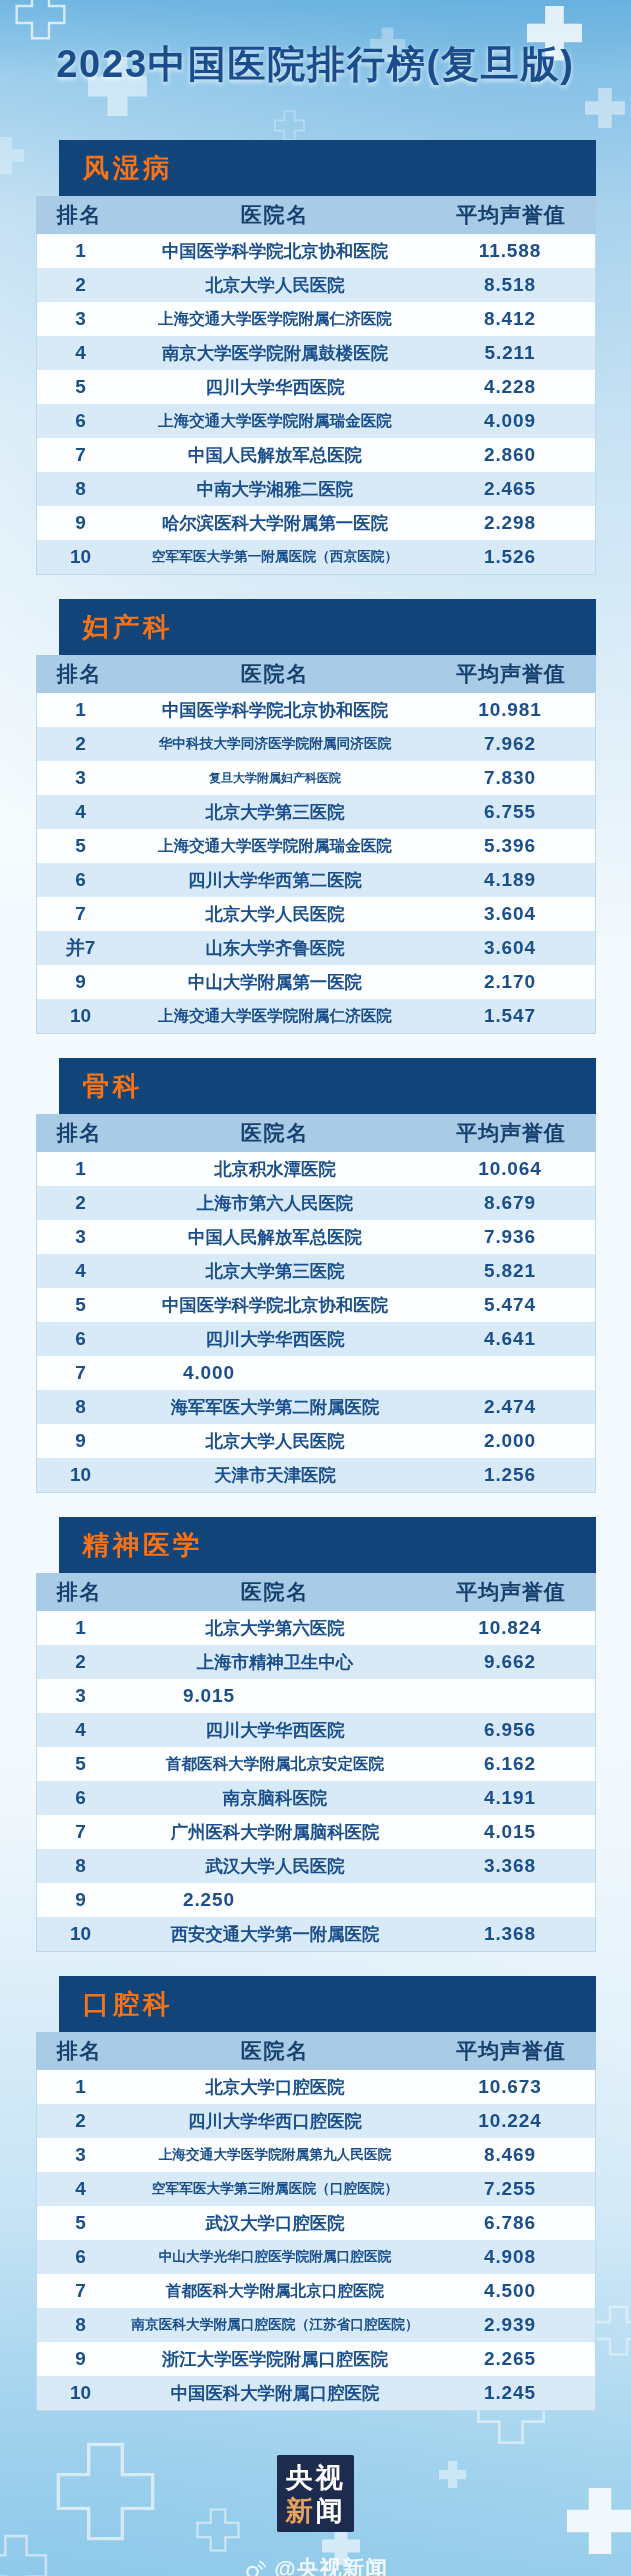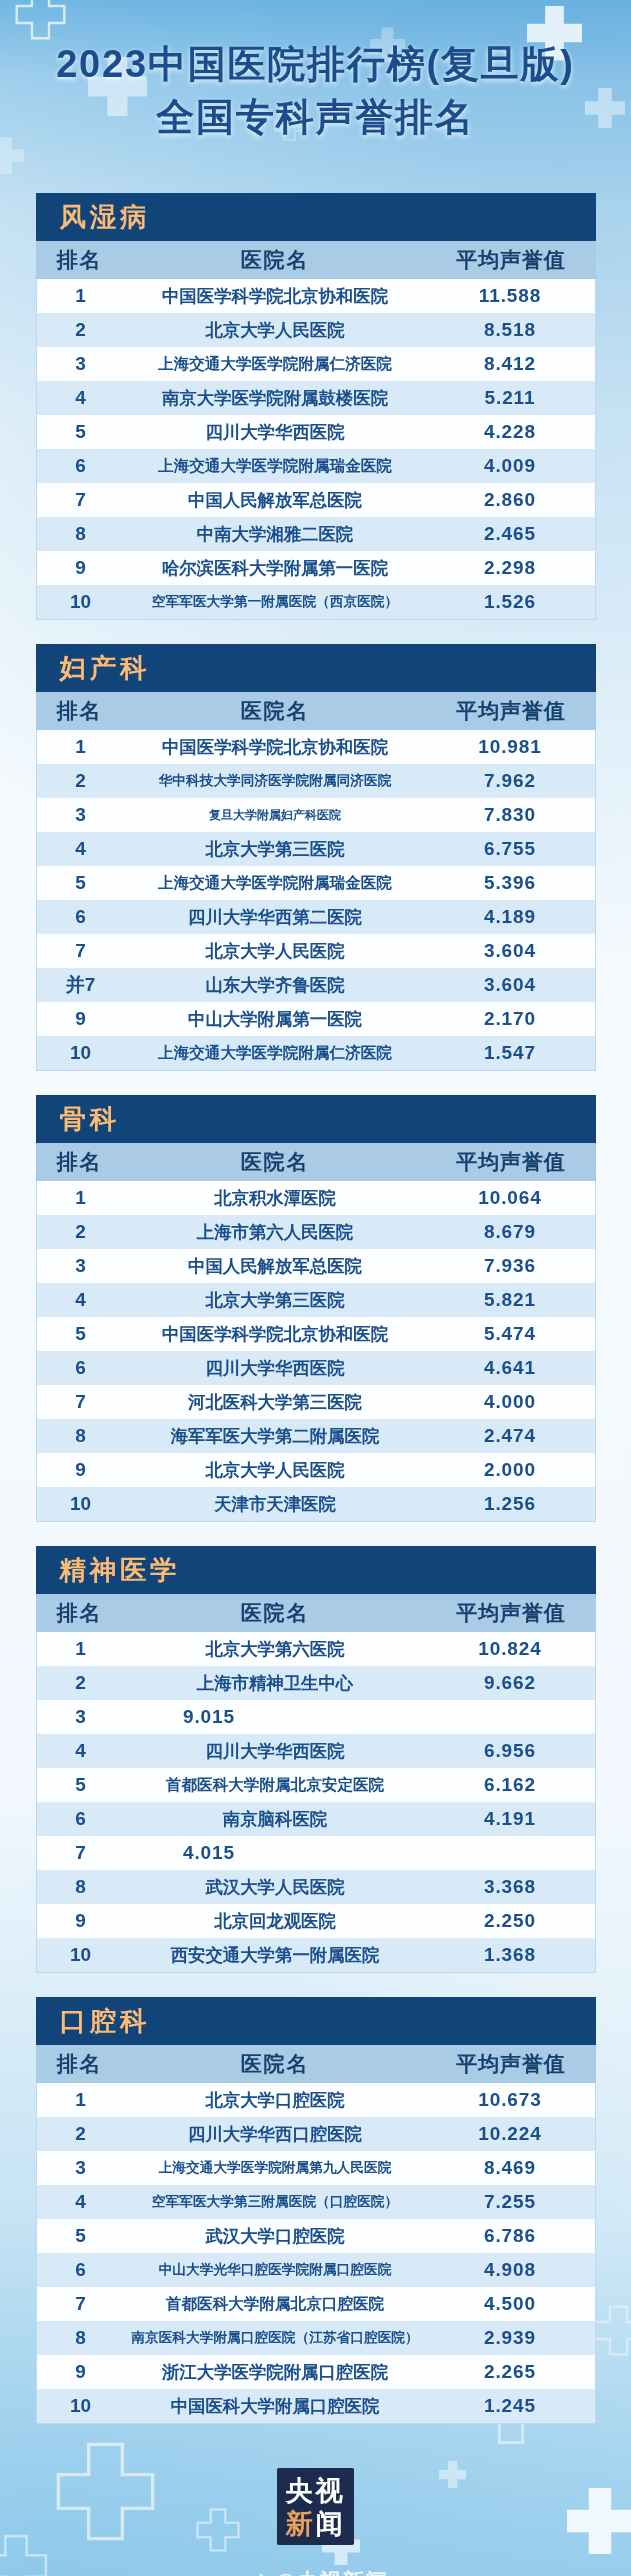--- a/index.html
+++ b/index.html
@@ -85,7 +85,6 @@
 
   <div class="title">
     <div>2023中国医院排行榜(复旦版)</div>
-    <div>全国专科声誉排名</div>
   </div>
 
   <div class="sections">

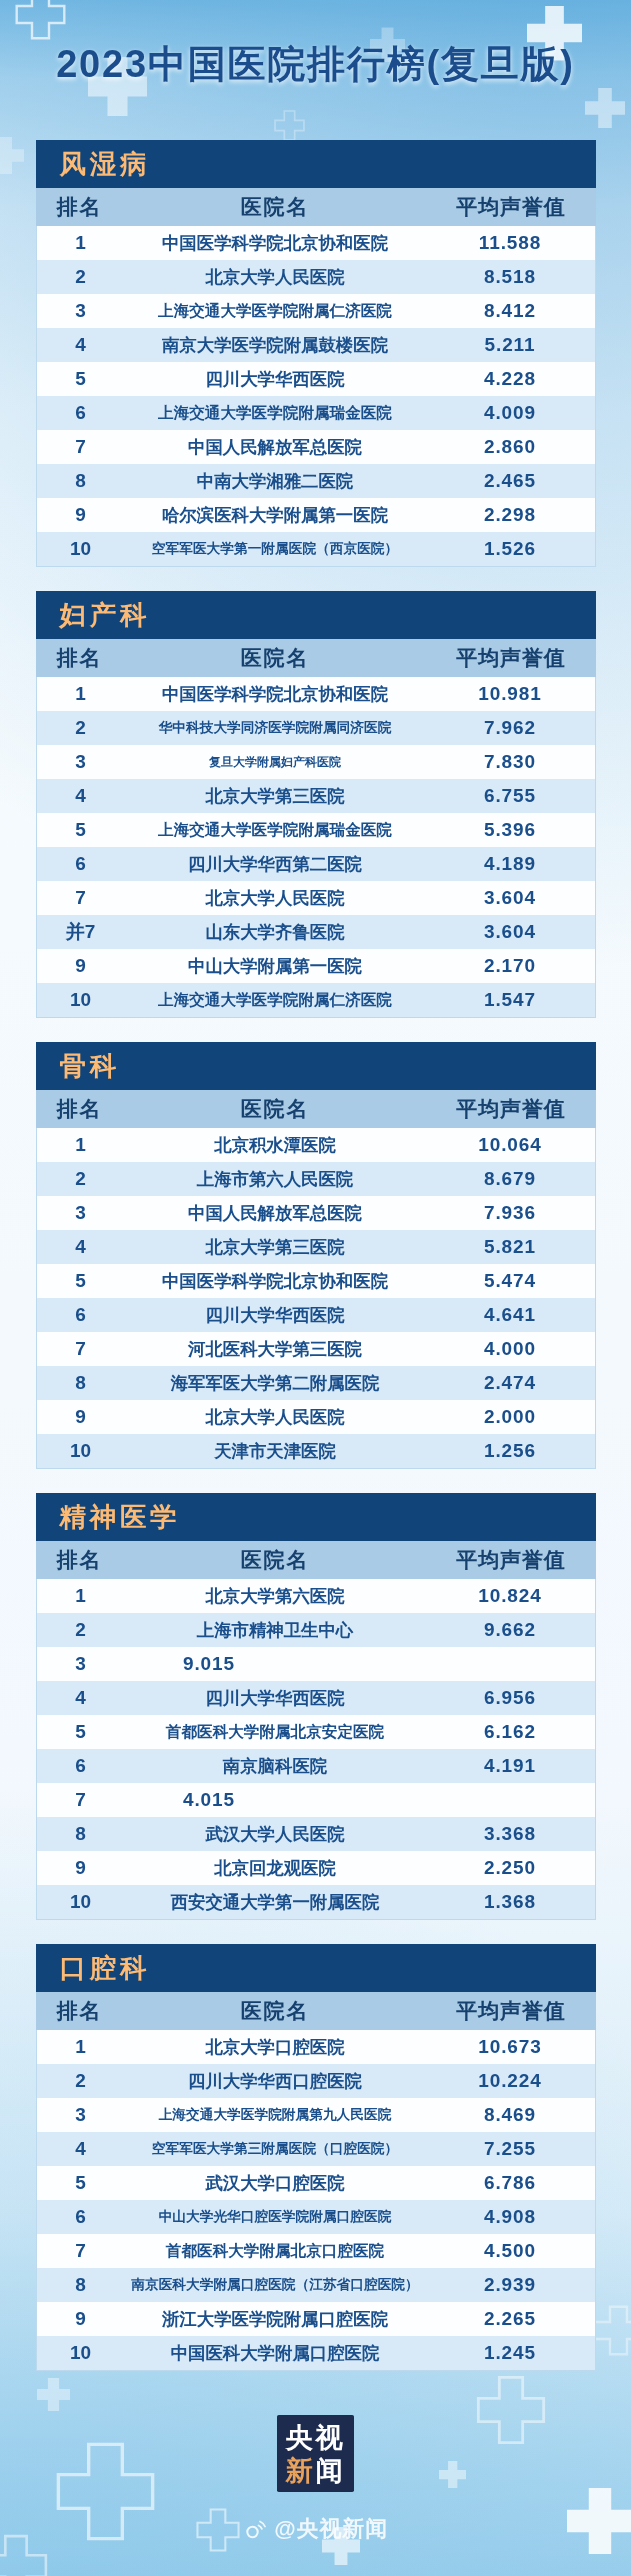--- a/index.html
+++ b/index.html
@@ -21,8 +21,8 @@
     text-shadow:0 1.8px 5.5px rgba(255,255,255,.8);}
   .sections{position:relative;width:560px;margin:49px auto 0;}
   .ranking-table{margin-bottom:24px;}
-  .bar{height:48px;background:var(--section_bar,#114478);display:flex;align-items:center;
-    padding-left:24px;box-sizing:border-box;color:#fdba74;font-size:26.5px;font-weight:800;letter-spacing:3.7px;}
+  .bar{height:56px;background:var(--section_bar,#114478);display:flex;align-items:center;
+    padding-left:24px;box-sizing:border-box;color:#f97316;font-size:26.5px;font-weight:800;letter-spacing:3.7px;margin-left:23px;}
   .thead{height:38px;background:var(--header_row_bg,#a9cbe5);display:flex;align-items:center;
     color:var(--header_text,#16406e);font-size:21px;font-weight:800;letter-spacing:1.8px;}
   .tbody{border:0.9px solid #bcd9ee;border-top:none;box-sizing:border-box;background:#fcfeff;}

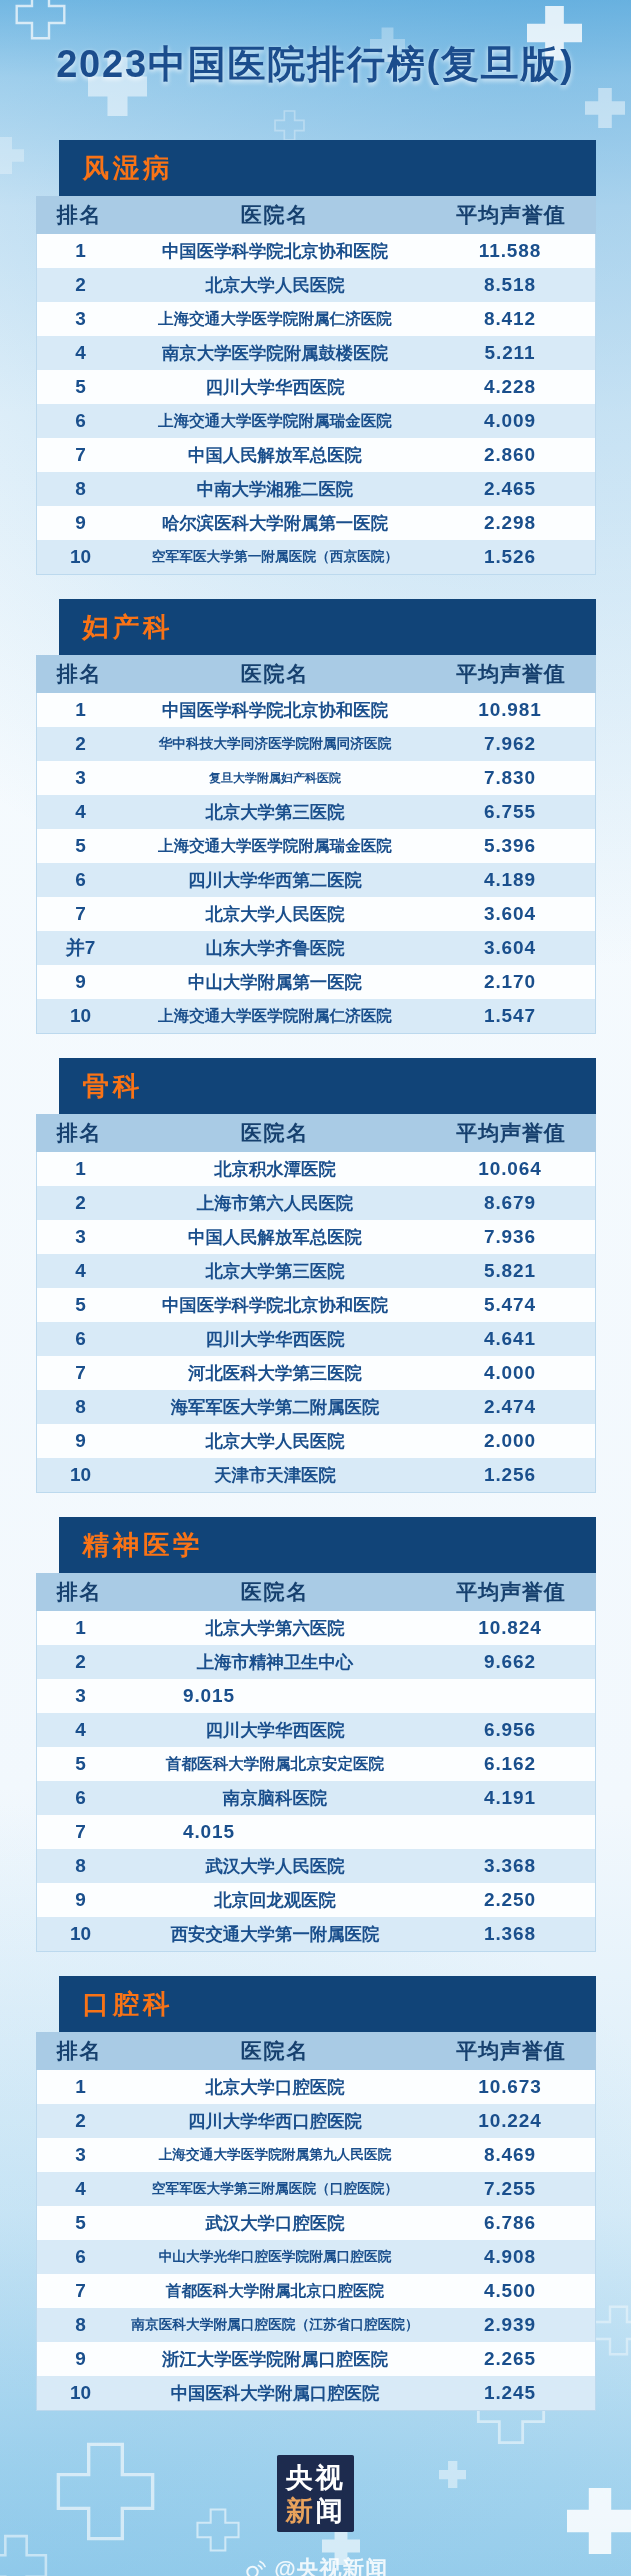--- a/index.html
+++ b/index.html
@@ -282,7 +282,6 @@
 
         <div class="row">
           <div class="col rank">7</div>
-          <div class="col name" style="font-size: 17.4px;">河北医科大学第三医院</div>
           <div class="col score">4.000</div>
         </div>
 

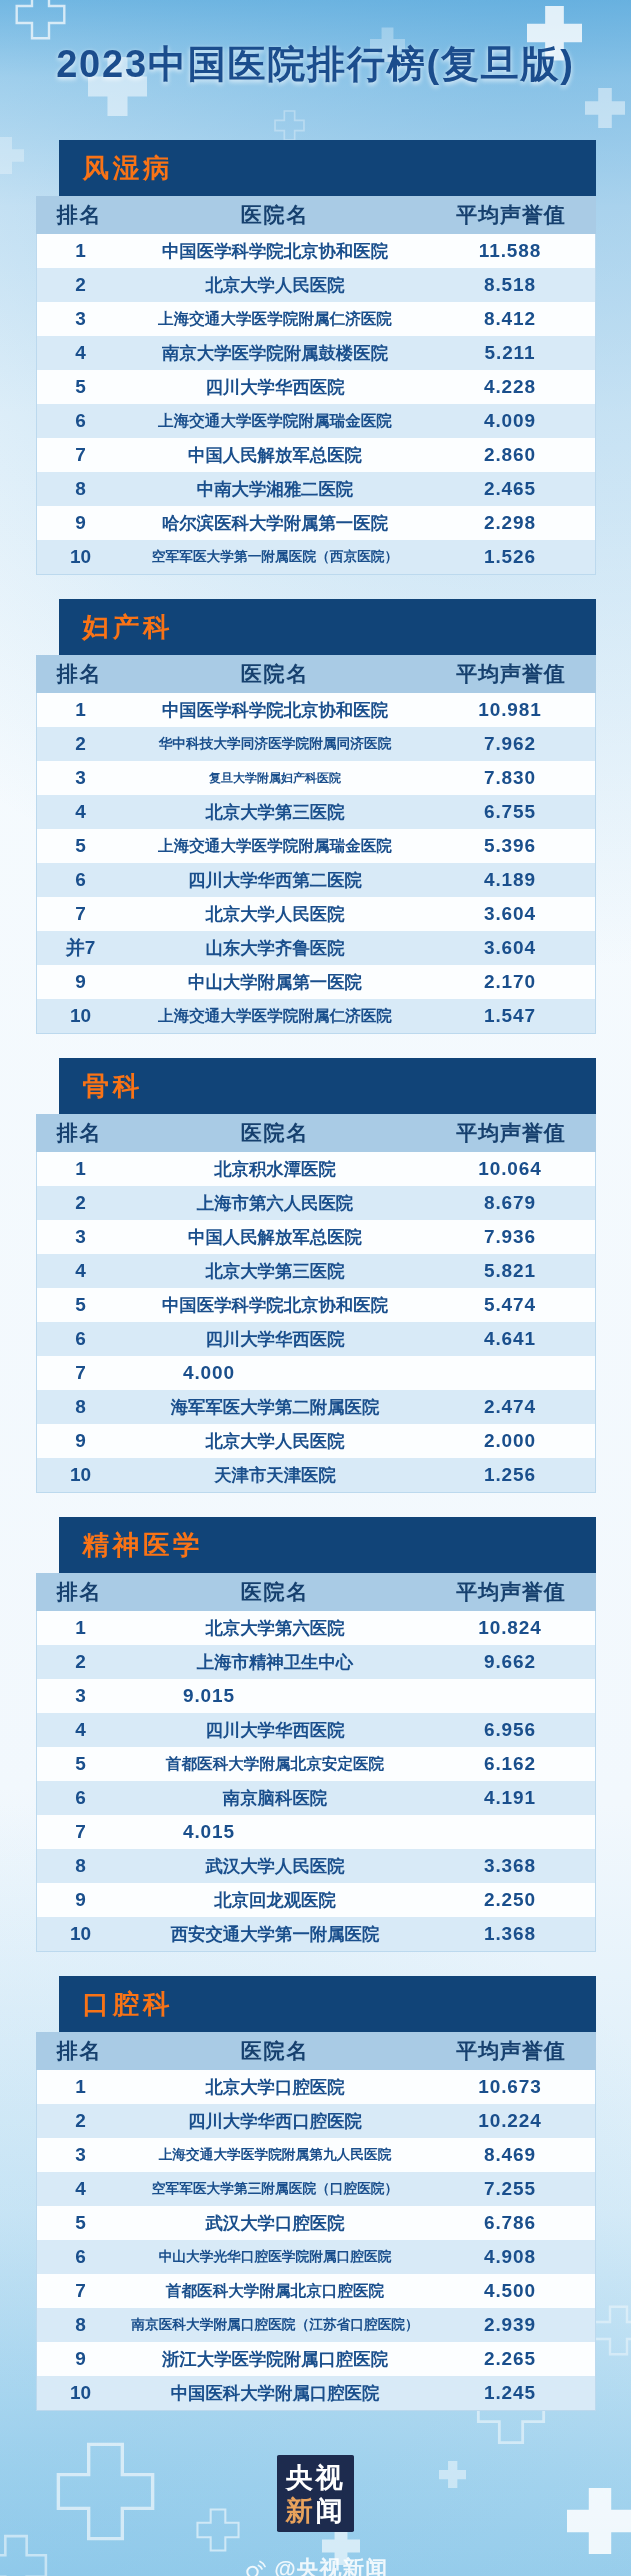--- a/index.html
+++ b/index.html
@@ -353,6 +353,7 @@
 
         <div class="row">
           <div class="col rank">7</div>
+          <div class="col name" style="font-size: 17.4px;">广州医科大学附属脑科医院</div>
           <div class="col score">4.015</div>
         </div>
 

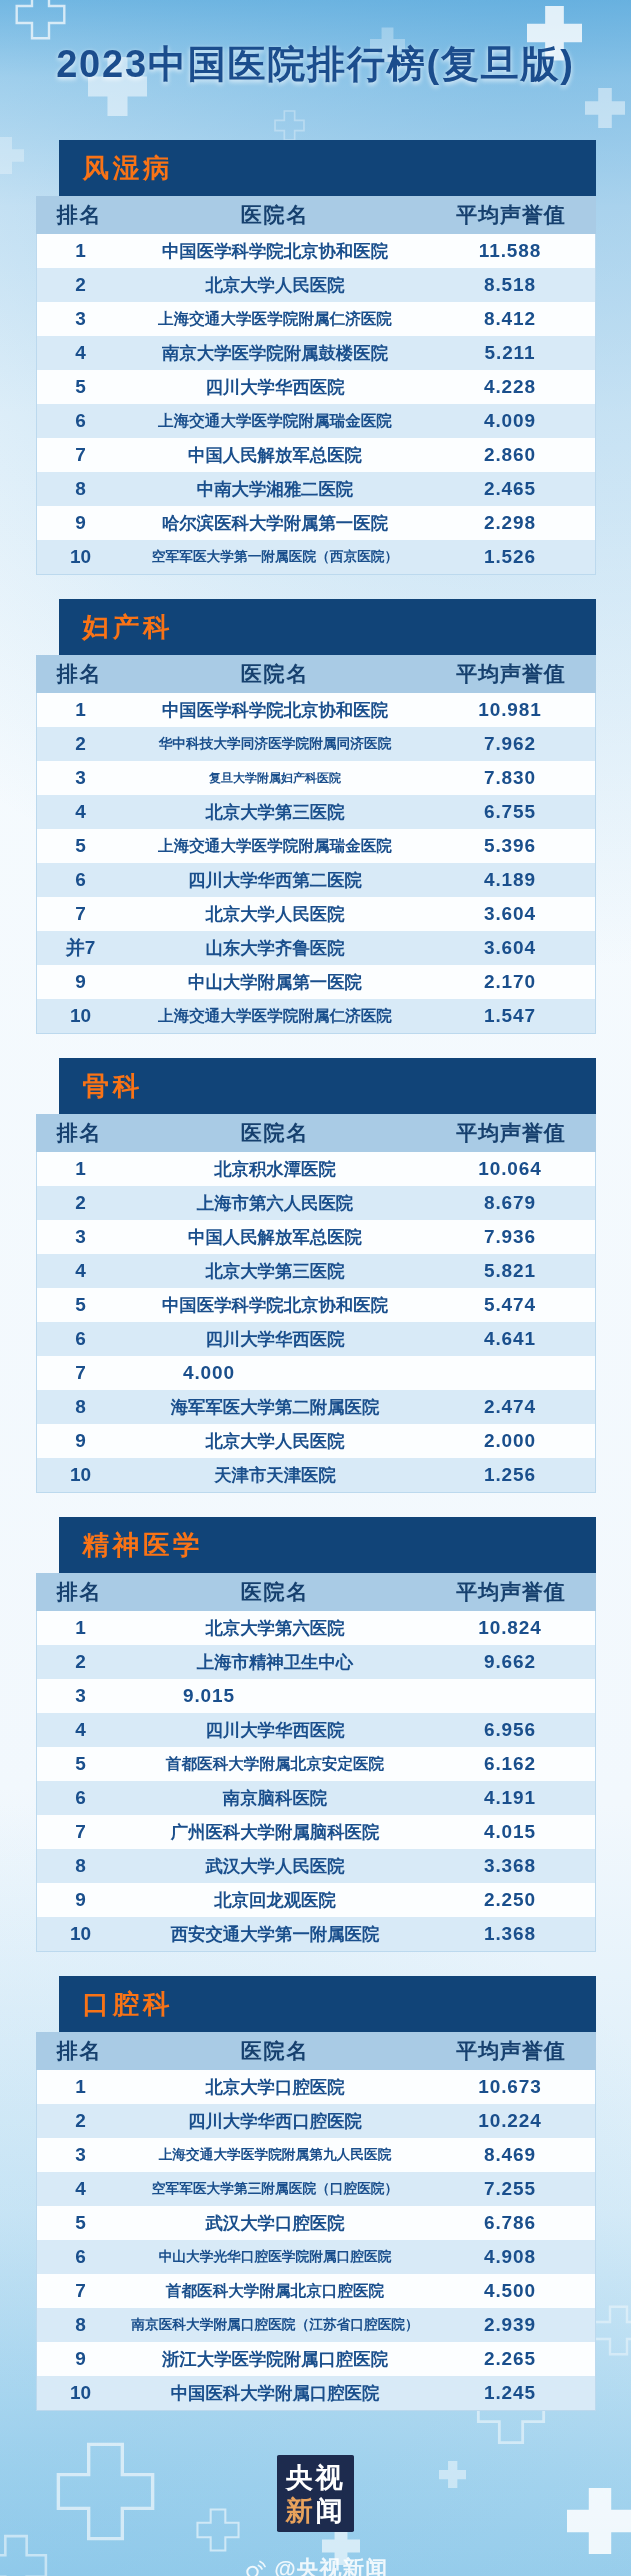--- a/index.html
+++ b/index.html
@@ -365,7 +365,6 @@
 
         <div class="row">
           <div class="col rank">9</div>
-          <div class="col name" style="font-size: 17.4px;">北京回龙观医院</div>
           <div class="col score">2.250</div>
         </div>
 

